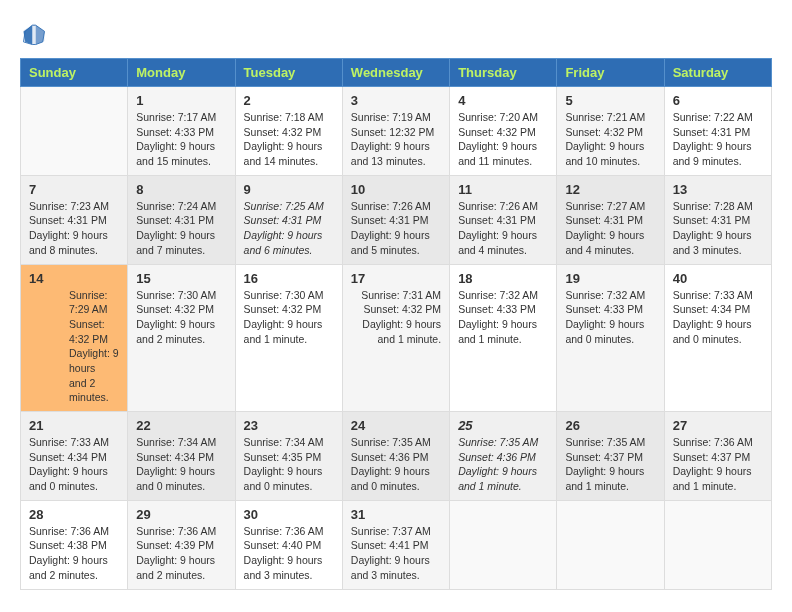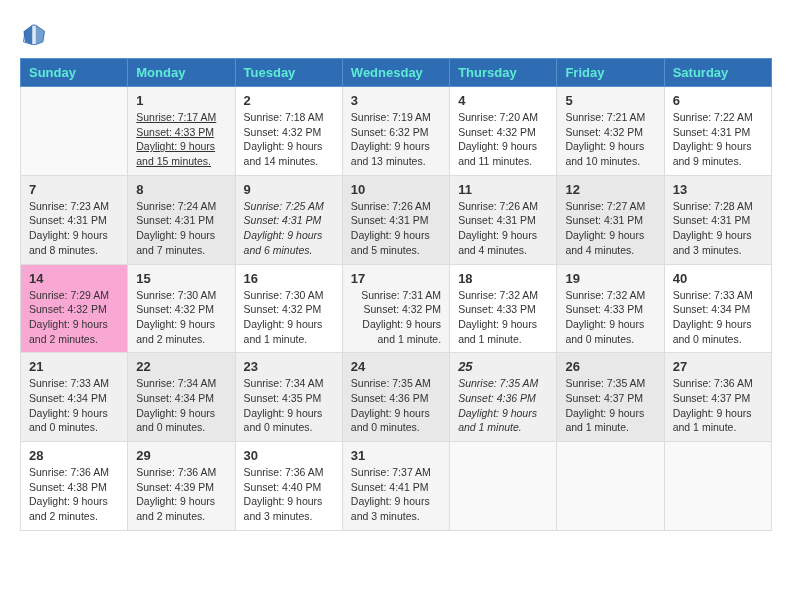--- a/index.html
+++ b/index.html
@@ -60,7 +60,7 @@
     }
     .calendar th {
       background-color: #2e6db4;
-      color: #5eead4;
+      color: #bef264;
       text-align: left;
       padding: 6px 8px;
       font-size: 13px;

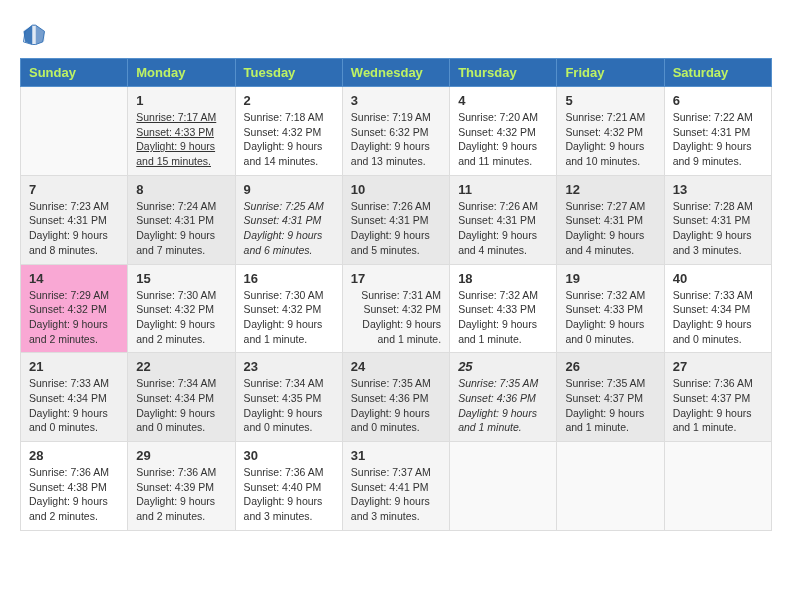--- a/index.html
+++ b/index.html
@@ -144,7 +144,7 @@
         <td class="empty-cell" style="background: rgb(249, 249, 249);"></td>
         <td style="background: rgb(245, 245, 245);">
           <span class="day-number">1</span>
-          <div class="day-info" style="white-space: pre-line; text-decoration: underline;">Sunrise: 7:17 AM
+          <div class="day-info" style="white-space: pre-line;">Sunrise: 7:17 AM
 Sunset: 4:33 PM
 Daylight: 9 hours
 and 15 minutes.</div>

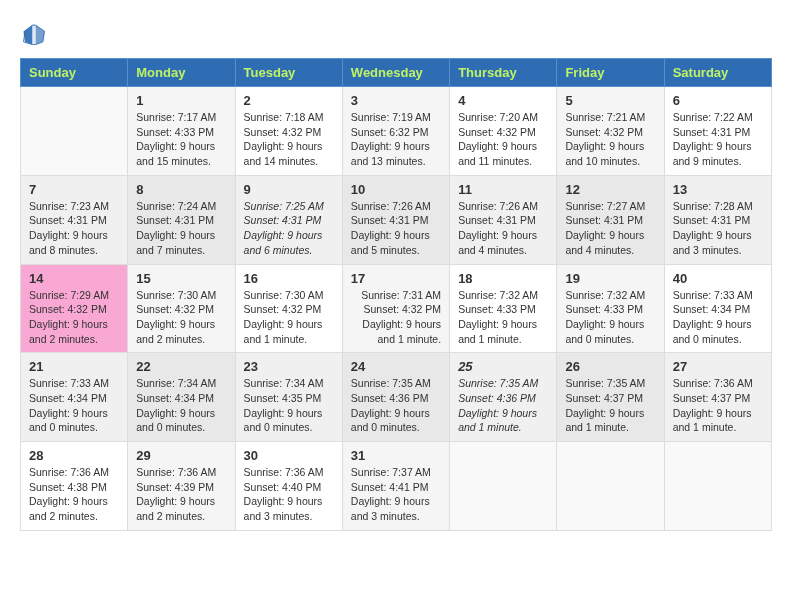--- a/index.html
+++ b/index.html
@@ -159,7 +159,7 @@
         <td style="background: rgb(245, 245, 245);">
           <span class="day-number">3</span>
           <div class="day-info" style="white-space: pre-line;">Sunrise: 7:19 AM
-Sunset: 6:32 PM
+Sunset: 12:32 PM
 Daylight: 9 hours
 and 13 minutes.</div>
         </td>

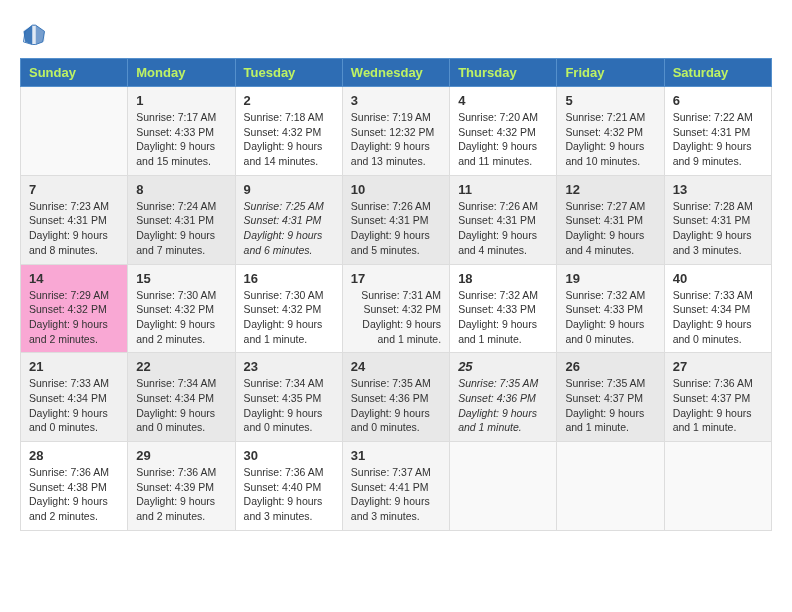--- a/index.html
+++ b/index.html
@@ -237,7 +237,7 @@
         </td>
       </tr>
       <tr>
-        <td style="background: #f9a8d4;">
+        <td style="background: #fdba74;">
           <span class="day-number">14</span>
           <div class="day-info" style="white-space: pre-line;">Sunrise: 7:29 AM
 Sunset: 4:32 PM

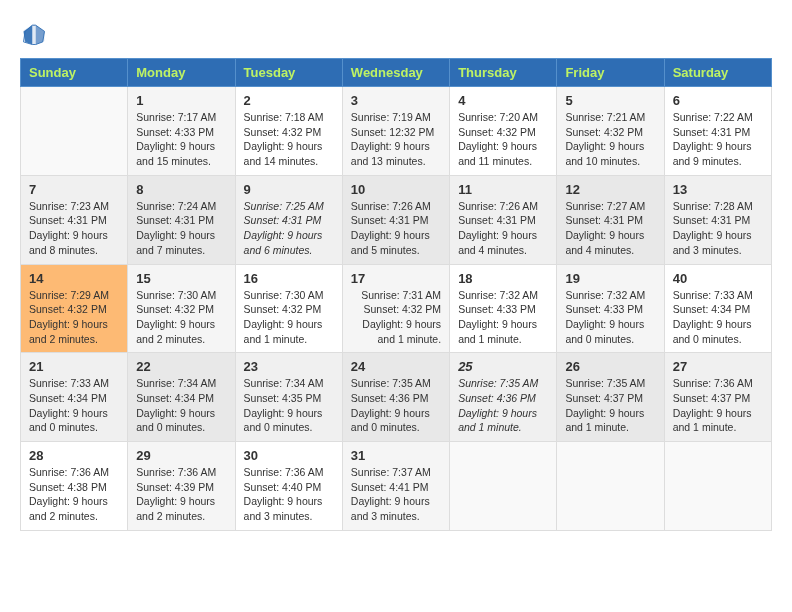--- a/index.html
+++ b/index.html
@@ -239,7 +239,7 @@
       <tr>
         <td style="background: #fdba74;">
           <span class="day-number">14</span>
-          <div class="day-info" style="white-space: pre-line;">Sunrise: 7:29 AM
+          <div class="day-info" style="white-space: pre-line; margin-left: 40px;">Sunrise: 7:29 AM
 Sunset: 4:32 PM
 Daylight: 9 hours
 and 2 minutes.</div>

